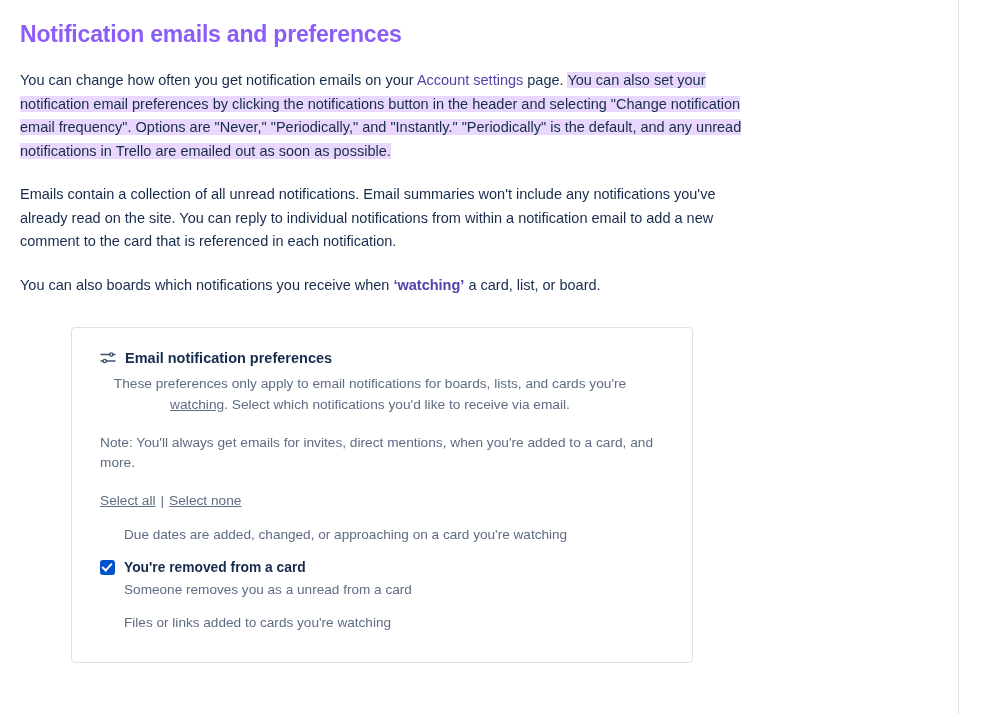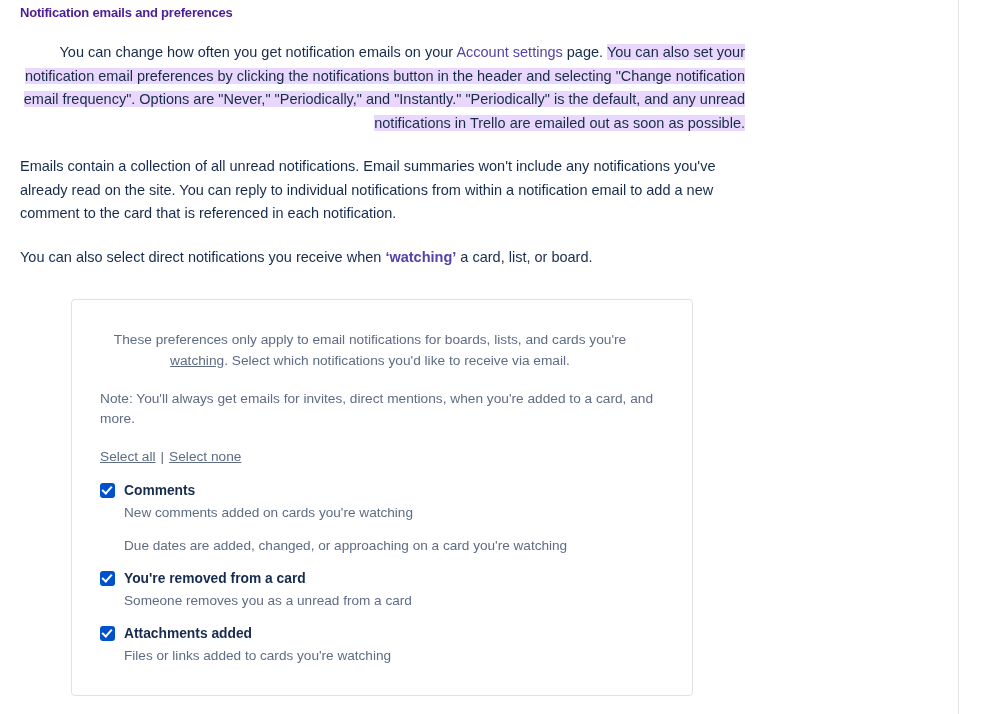--- a/index.html
+++ b/index.html
@@ -21,11 +21,11 @@
     width: 999px;
   }
   .page-title {
-    font-size: 13px;
-    font-weight: bold;
-    color: #4c1d95;
+    font-size: 23px;
+    font-weight: bold;
+    color: #8b5cf6;
     margin: 0;
-    padding-top: 5px;
+    padding-top: 21px;
     letter-spacing: -0.2px;
   }
   .para {

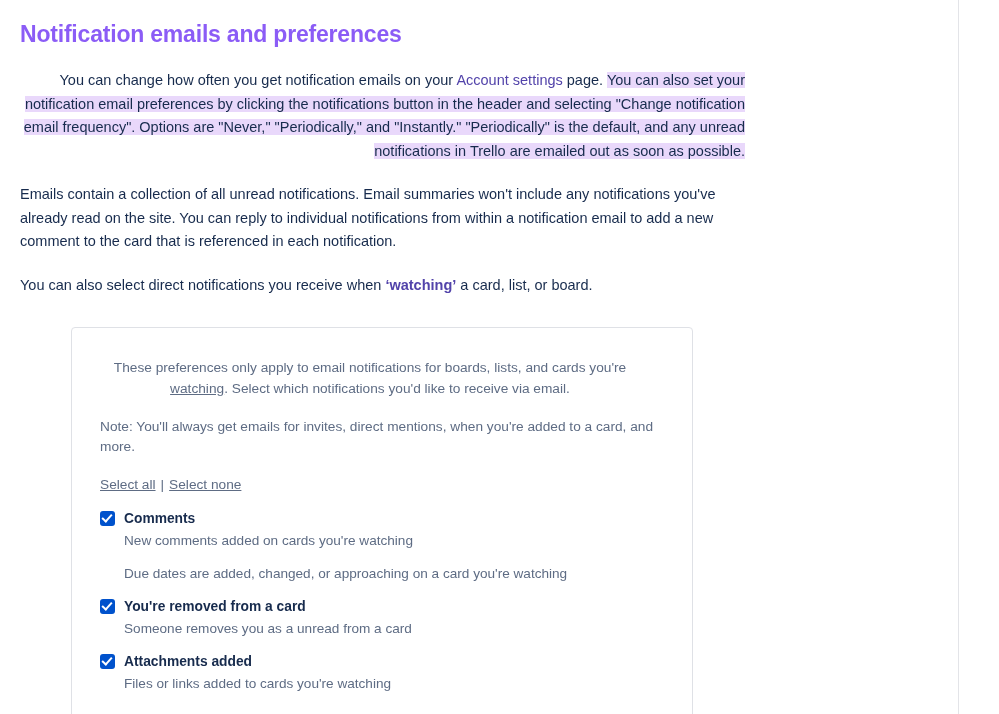--- a/index.html
+++ b/index.html
@@ -36,7 +36,7 @@
     padding-top: 20px;
     max-width: 725px;
   }
-  .para.first { padding-top: 21px; text-align: right; }
+  .para.first { padding-top: 21px; }
   a.link {
     color: #5243aa;
     text-decoration: none;

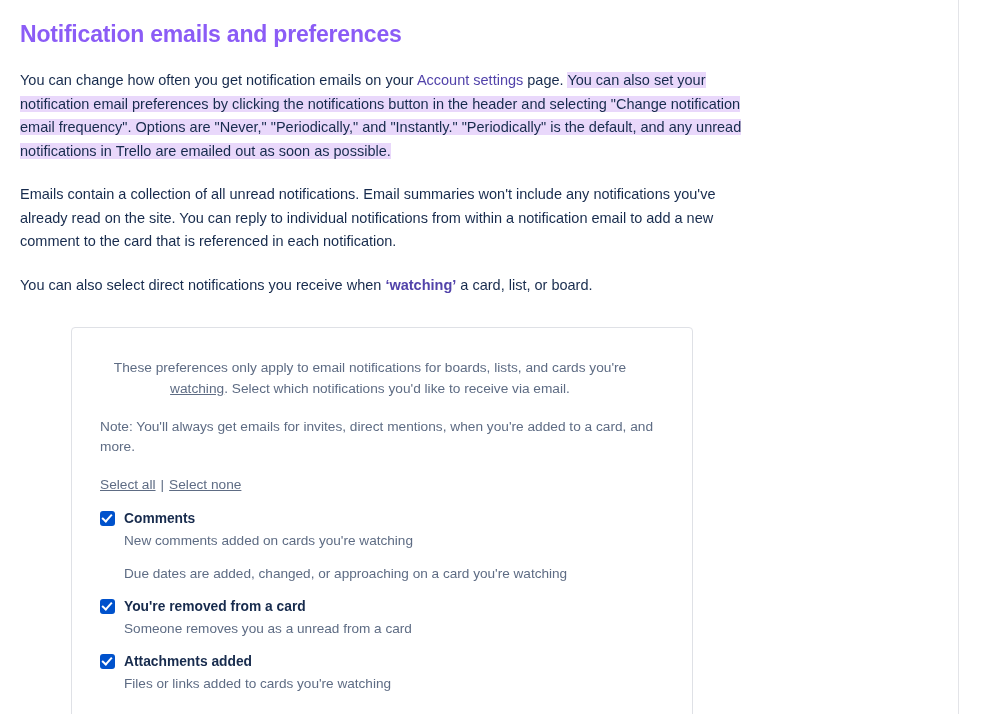--- a/index.html
+++ b/index.html
@@ -181,7 +181,7 @@
   <p class="para">Emails contain a collection of all unread notifications. Email summaries won't include any notifications you've already read on the site. You can reply to individual notifications from within a notification email to add a new comment to the card that is referenced in each notification.</p>
 
   <p class="para">
-    <span>You can also select direct notifications you receive when </span><a class="quote-link" href="#">‘watching’</a><span> a card, list, or board.</span>
+    <span>You can also boards which notifications you receive when </span><a class="quote-link" href="#">‘watching’</a><span> a card, list, or board.</span>
   </p>
 
   <div class="card-wrap">

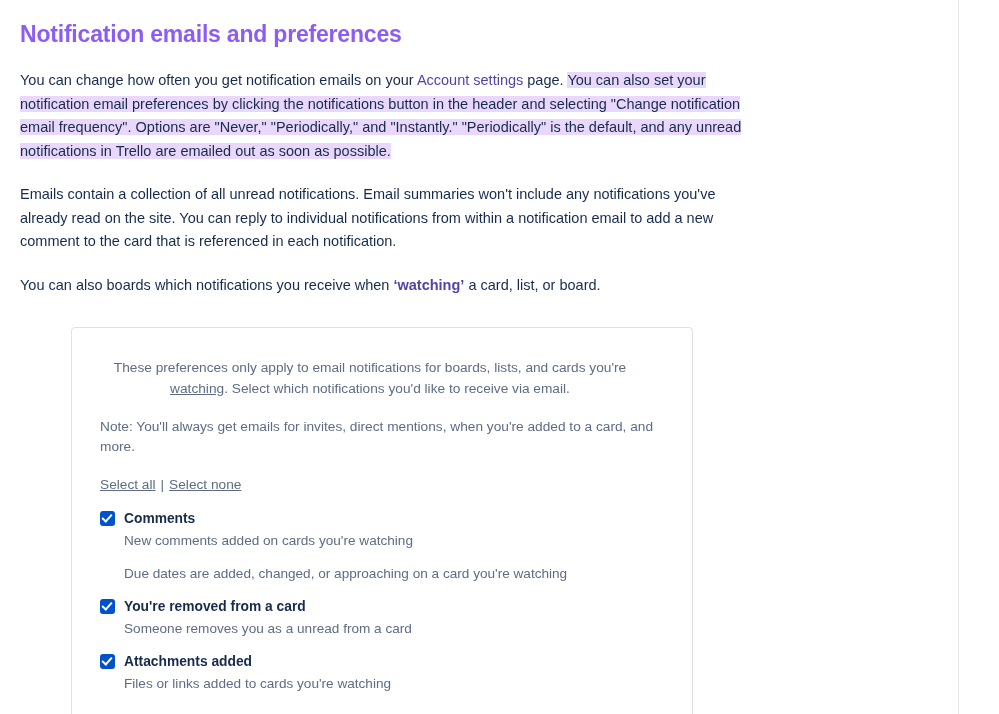--- a/index.html
+++ b/index.html
@@ -187,6 +187,19 @@
   <div class="card-wrap">
     <div class="card">
 
+      <div class="card-head">
+        <span class="card-head-icon">
+          <svg viewBox="0 0 16 16" width="16" height="16" aria-hidden="true">
+            <path d="M1 4.5h9" stroke="#42526e" stroke-width="1.3" fill="none" stroke-linecap="round"></path>
+            <path d="M12.5 4.5h2.5" stroke="#42526e" stroke-width="1.3" fill="none" stroke-linecap="round"></path>
+            <circle cx="11.3" cy="4.5" r="1.7" stroke="#42526e" stroke-width="1.3" fill="none"></circle>
+            <path d="M15 11h-9" stroke="#42526e" stroke-width="1.3" fill="none" stroke-linecap="round"></path>
+            <path d="M3.5 11H1" stroke="#42526e" stroke-width="1.3" fill="none" stroke-linecap="round"></path>
+            <circle cx="4.8" cy="11" r="1.7" stroke="#42526e" stroke-width="1.3" fill="none"></circle>
+          </svg>
+        </span>
+        <span class="card-title">Email notification preferences</span>
+      </div>
 
       <p class="card-desc">
         <span>These preferences only apply to email notifications for boards, lists, and cards you're </span><span class="u">watching</span><span>. Select which notifications you'd like to receive via email.</span>

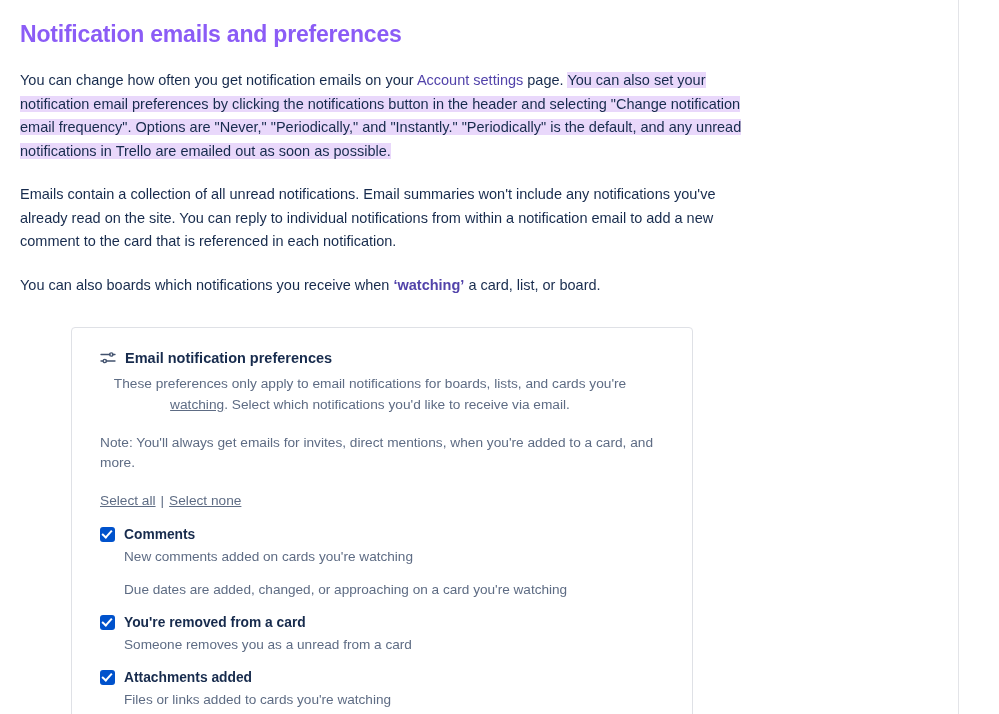--- a/index.html
+++ b/index.html
@@ -213,13 +213,6 @@
 
       <div class="opts">
 
-        <div class="opt">
-          <div class="opt-main">
-            <span class="checkbox"></span>
-            <span class="opt-label">Comments</span>
-          </div>
-          <div class="opt-sub">New comments added on cards you're watching</div>
-        </div>
 
         <div class="opt">
           <div class="opt-sub">Due dates are added, changed, or approaching on a card you're watching</div>

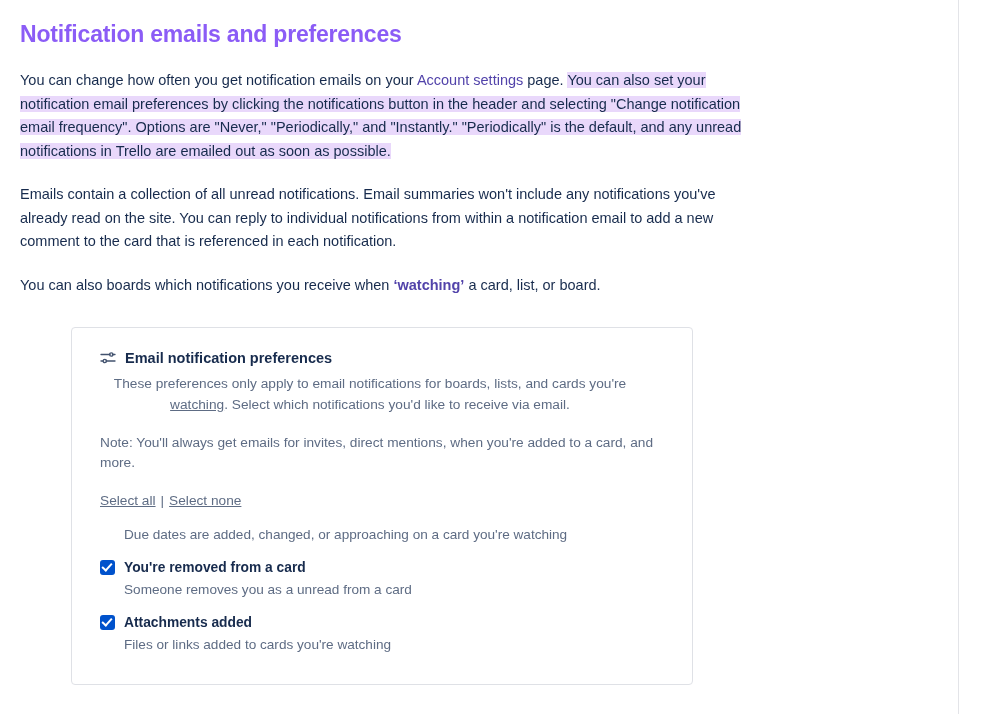--- a/index.html
+++ b/index.html
@@ -227,10 +227,6 @@
         </div>
 
         <div class="opt">
-          <div class="opt-main">
-            <span class="checkbox"></span>
-            <span class="opt-label">Attachments added</span>
-          </div>
           <div class="opt-sub">Files or links added to cards you're watching</div>
         </div>
 

